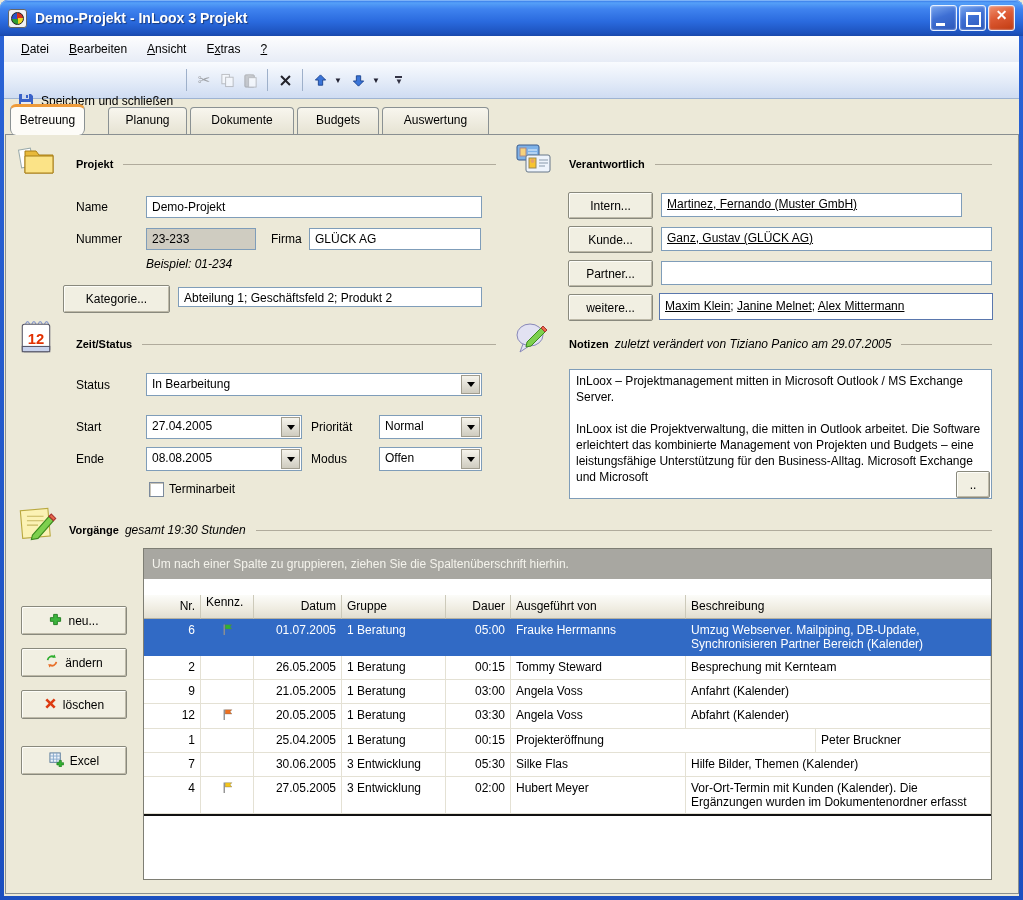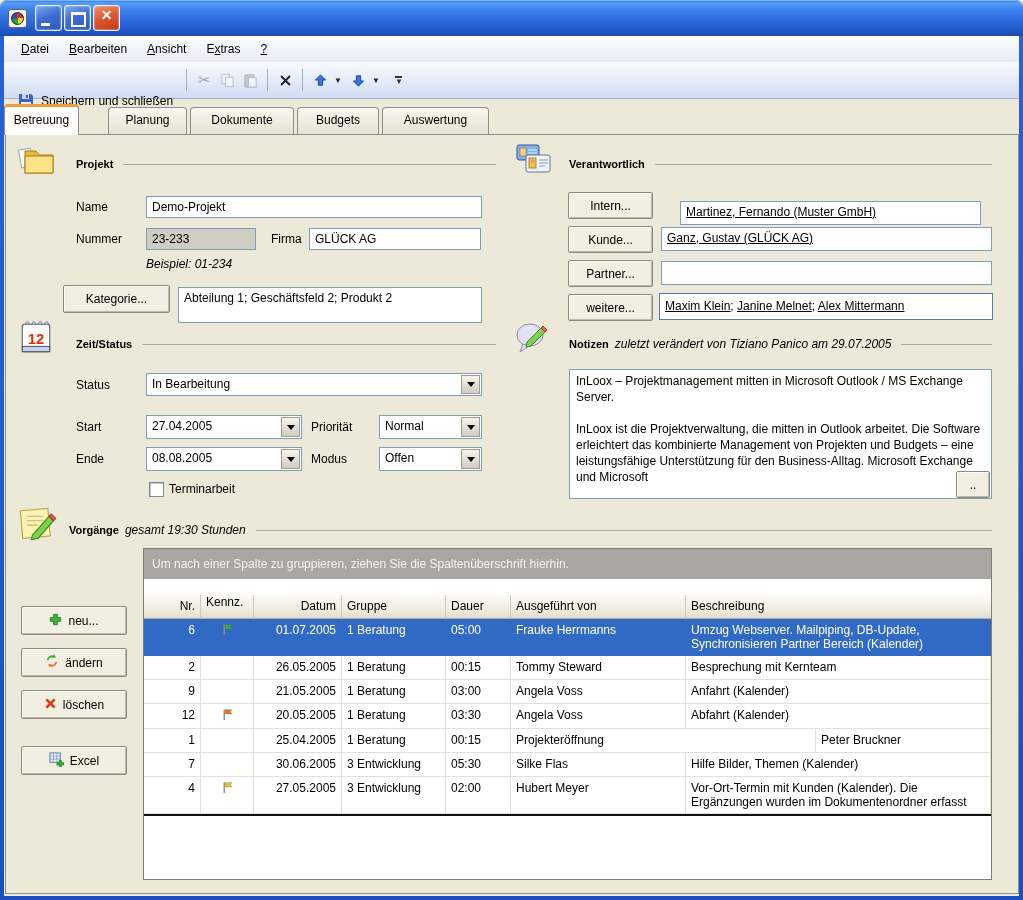--- a/index.html
+++ b/index.html
@@ -100,6 +100,7 @@
     <span class="app-icon">
         <i></i>
       </span>
+    <span class="title-text">Demo-Projekt - InLoox 3 Projekt</span>
     <span class="winbtns">
       <span class="winbtn">
           <span class="minglyph"></span>

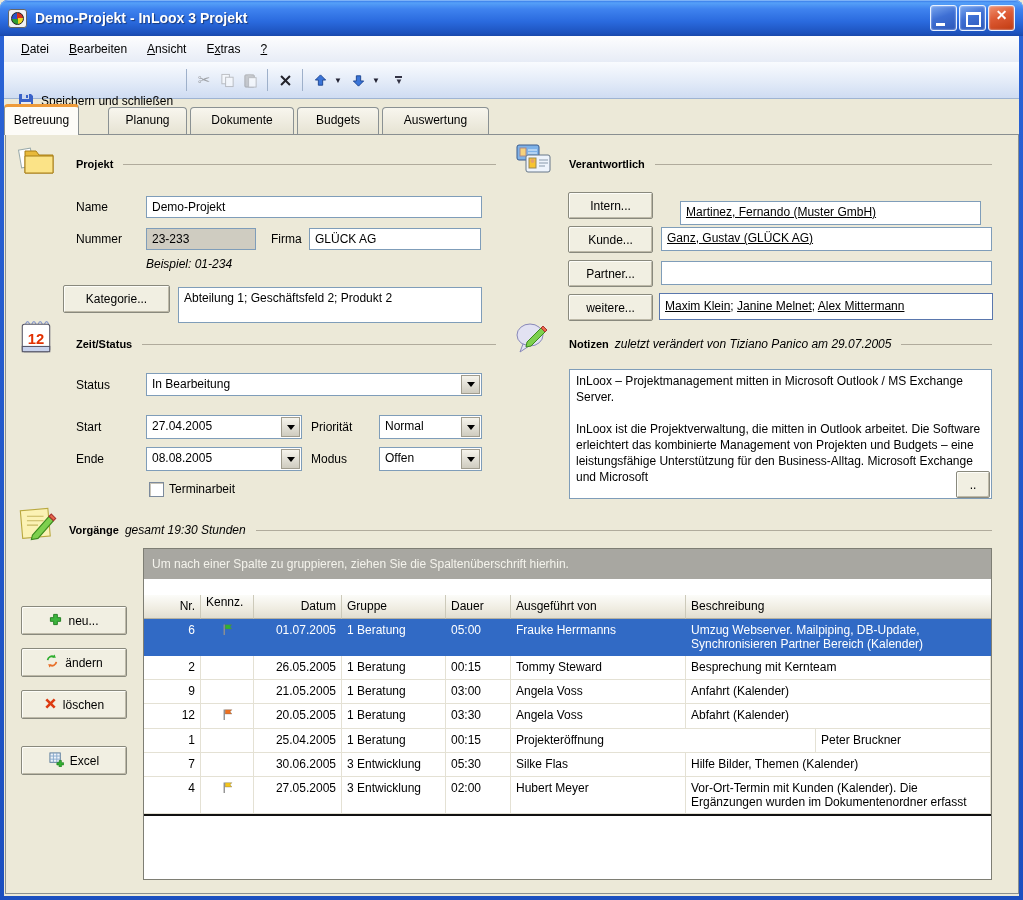--- a/index.html
+++ b/index.html
@@ -176,7 +176,7 @@
         </span>
     </div>
 
-    <div class="tab active" style="left:0;width:75px;">Betreuung</div>
+    <div class="tab active" style="left:6px;width:75px;border-radius:6px;">Betreuung</div>
     <div class="tab" style="left:104px;width:79px;">Planung</div>
     <div class="tab" style="left:186px;width:104px;">Dokumente</div>
     <div class="tab" style="left:293px;width:82px;">Budgets</div>

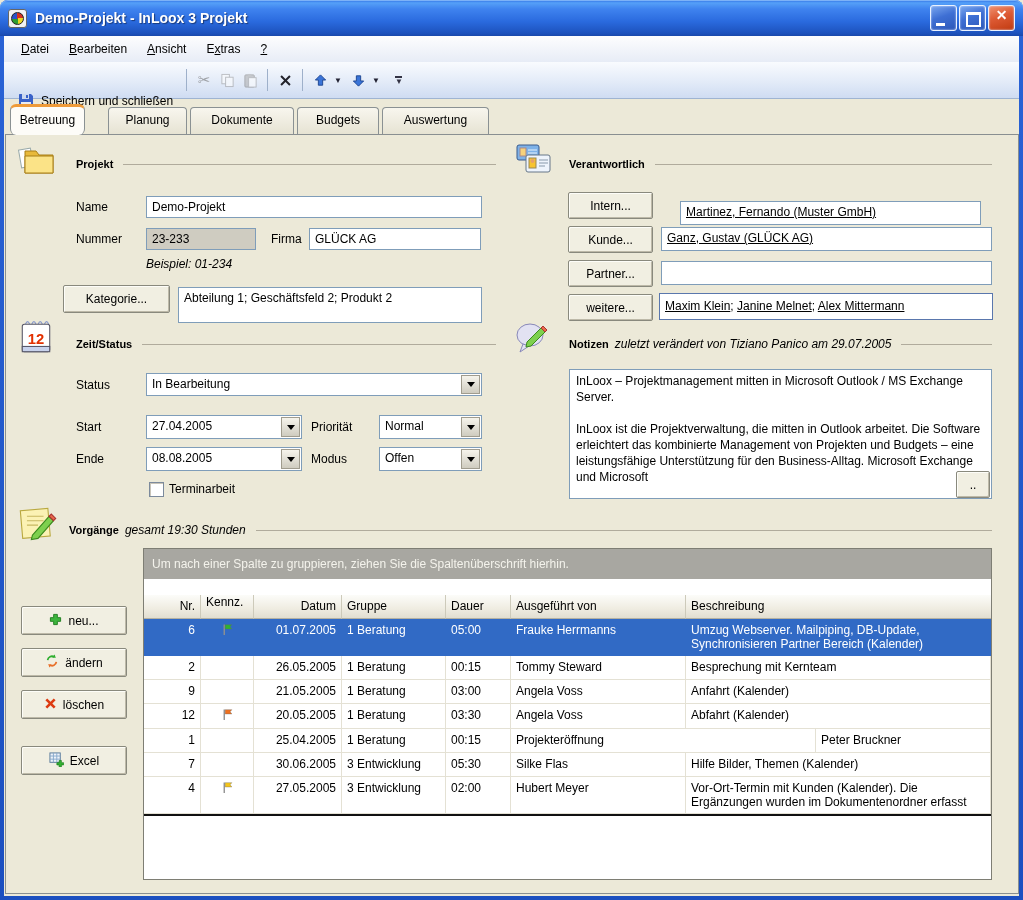--- a/index.html
+++ b/index.html
@@ -221,7 +221,7 @@
         <span class="sec-line"></span>
       </div>
       <div class="xpbtn" style="left:562px;top:57px;width:85px;height:27px;">Intern...</div>
-      <div class="field" style="left:674px;top:58px;width:301px;height:24px;margin-top:8px;"><a>Martinez, Fernando (Muster GmbH)</a></div>
+      <div class="field" style="left:655px;top:58px;width:301px;height:24px;"><a>Martinez, Fernando (Muster GmbH)</a></div>
       <div class="xpbtn" style="left:562px;top:91px;width:85px;height:27px;">Kunde...</div>
       <div class="field" style="left:655px;top:92px;width:331px;height:24px;"><a>Ganz, Gustav (GLÜCK AG)</a></div>
       <div class="xpbtn" style="left:562px;top:125px;width:85px;height:27px;">Partner...</div>

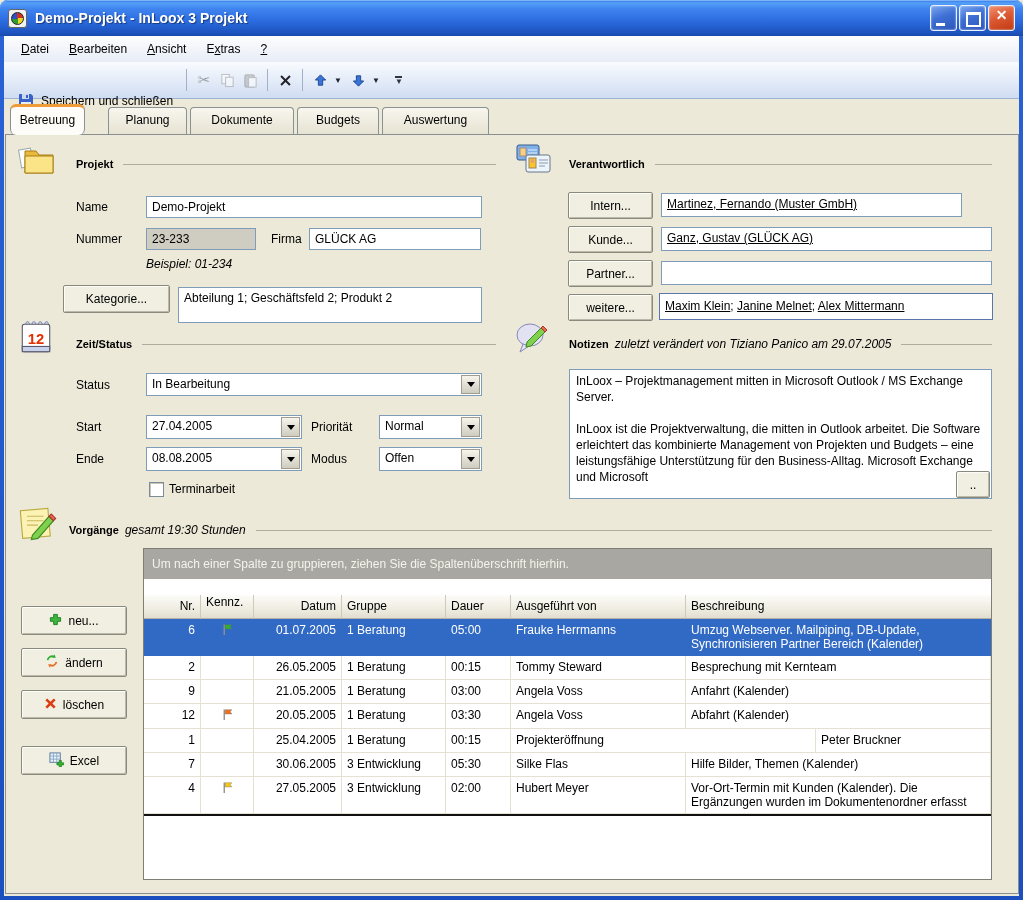--- a/index.html
+++ b/index.html
@@ -203,7 +203,7 @@
       <div class="field" style="left:303px;top:93px;width:172px;height:22px;">GLÜCK AG</div>
       <span class="lbl italic" style="left:140px;top:122px;">Beispiel: 01-234</span>
       <div class="xpbtn" style="left:57px;top:150px;width:107px;height:28px;">Kategorie...</div>
-      <div class="field" style="left:172px;top:152px;width:304px;height:36px;">Abteilung 1; Geschäftsfeld 2; Produkt 2</div>
+      <div class="field" style="left:172px;top:152px;width:304px;height:20px;">Abteilung 1; Geschäftsfeld 2; Produkt 2</div>
 
       <span class="sec-icon" style="left:508px;top:8px;">
         <svg width="40" height="32" viewBox="0 0 40 32">

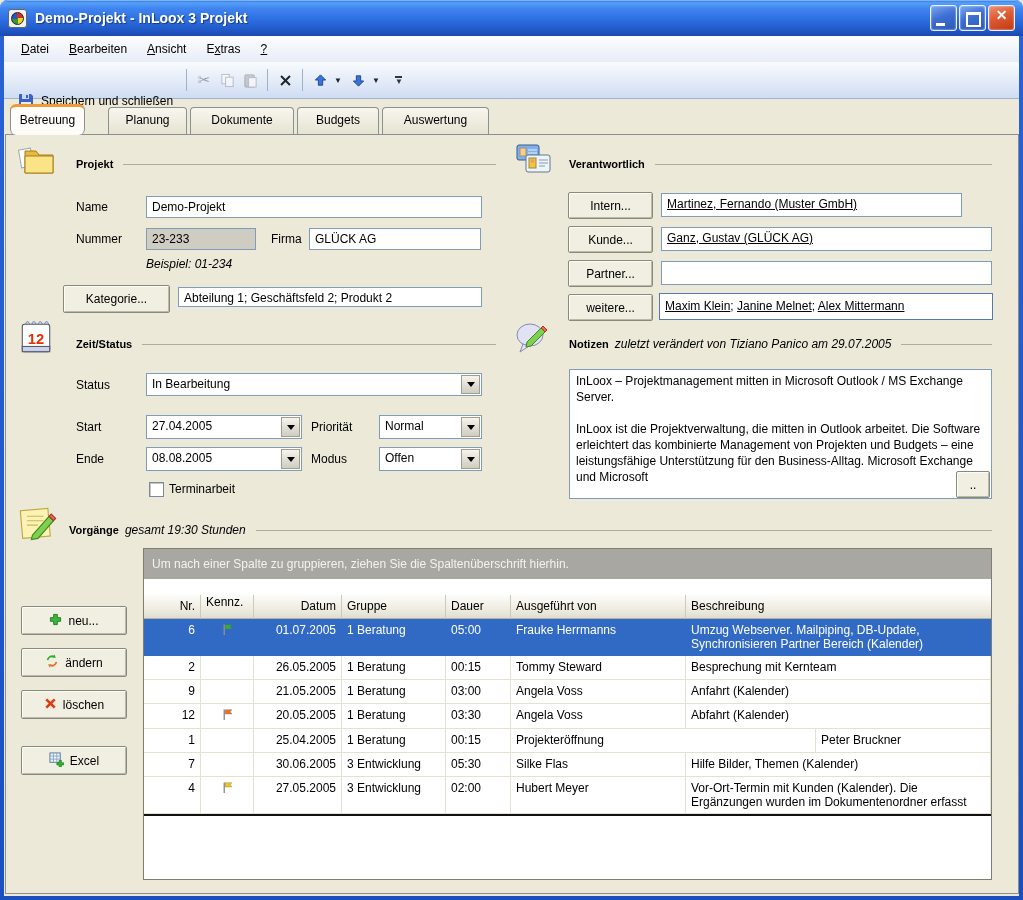--- a/index.html
+++ b/index.html
@@ -86,7 +86,7 @@
   .c-kennz{width:53px;flex:0 0 auto;text-align:center;padding-top:0;}
   .c-datum{width:88px;text-align:right;flex:0 0 auto;white-space:nowrap;}
   .c-gruppe{width:104px;flex:0 0 auto;white-space:nowrap;}
-  .c-dauer{width:65px;text-align:left;flex:0 0 auto;}
+  .c-dauer{width:65px;text-align:right;flex:0 0 auto;}
   .c-von{width:175px;flex:0 0 auto;white-space:nowrap;}
   .c-beschr{flex:1;}
   .end-line{height:2px;background:#111;flex:0 0 auto;}

